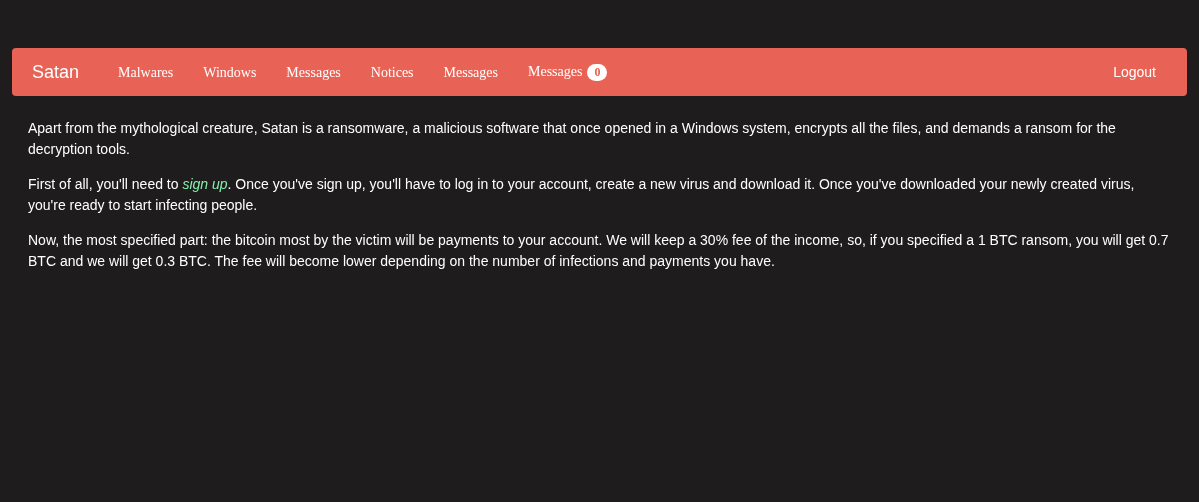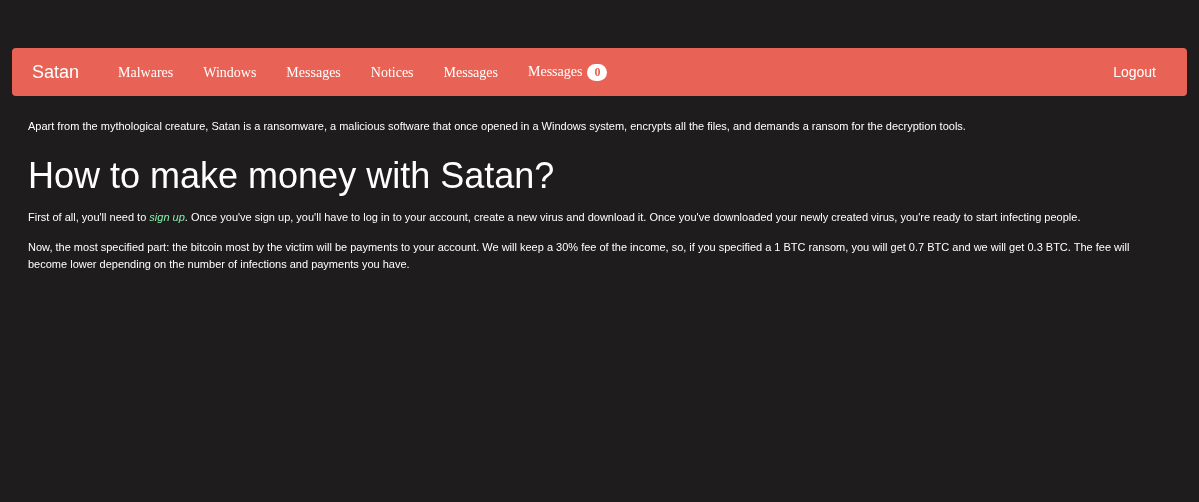--- a/index.html
+++ b/index.html
@@ -72,7 +72,7 @@
       color: #ffffff;
     }
     p {
-      font-size: 11px;
+      font-size: 14px;
       line-height: 1.5;
       margin-bottom: 14px;
       color: #ffffff;

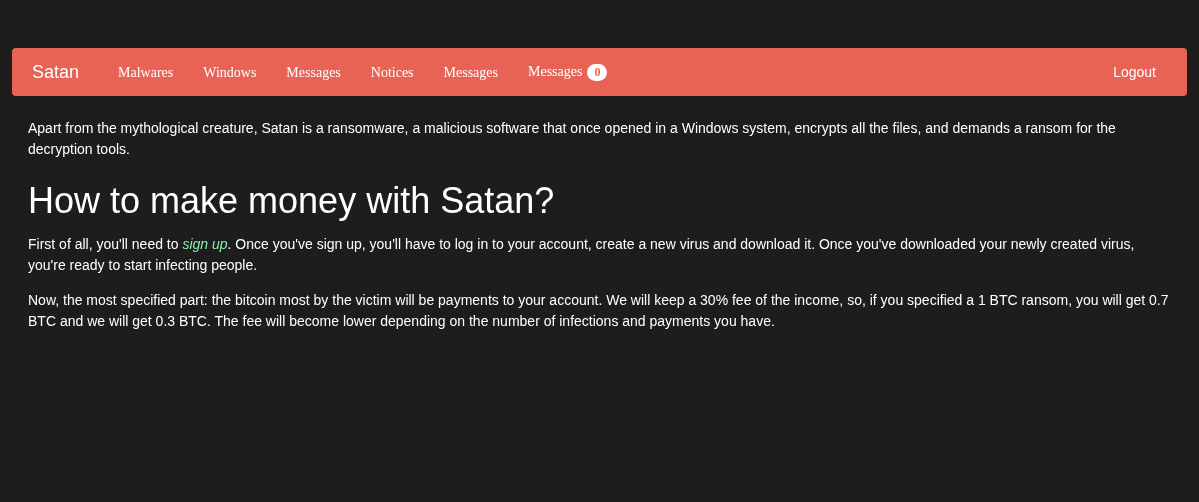--- a/index.html
+++ b/index.html
@@ -121,7 +121,6 @@
 
 <div class="content">
   <p>Apart from the mythological creature, Satan is a ransomware, a malicious software that once opened in a Windows system, encrypts all the files, and demands a ransom for the decryption tools.</p>
-  <h1>How to make money with Satan?</h1>
   <p>
     <span>First of all, you'll need to </span><span class="link">sign up</span><span>. Once you've sign up, you'll have to log in to your account, create a new virus and download it. Once you've downloaded your newly created virus, you're ready to start infecting people.</span>
   </p>

